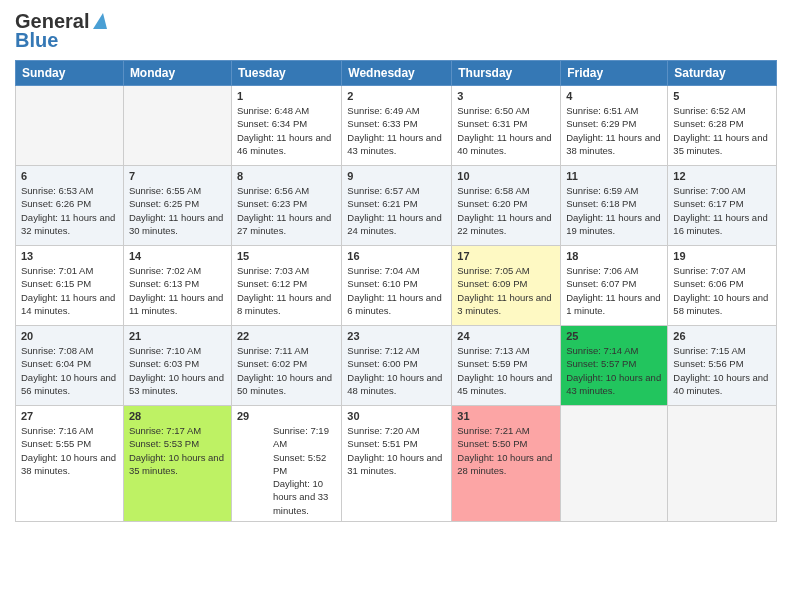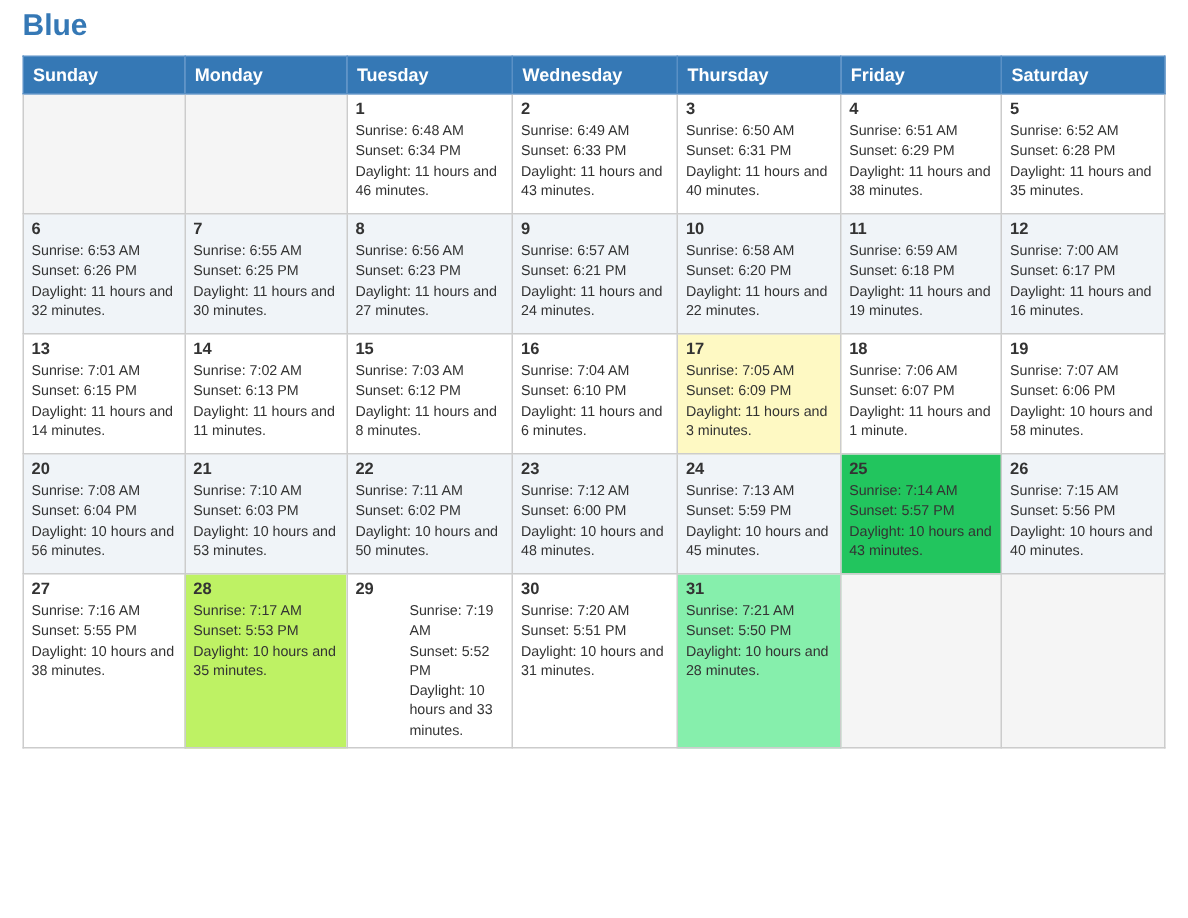--- a/index.html
+++ b/index.html
@@ -89,6 +89,10 @@
 <div class="page">
   <div class="header">
     <div class="logo">
+      <div class="logo-row">
+        <span style="font-size:20px;font-weight:bold;color:#333;">General</span>
+        <span style="display:inline-block;margin-left:4px;width:0;height:0;border-left:10px solid transparent;border-right:4px solid transparent;border-bottom:16px solid #4a9fd4;vertical-align:middle;margin-bottom:2px;"></span>
+      </div>
       <span style="font-size:20px;font-weight:bold;color:#3578b5;margin-top:-4px;">Blue</span>
     </div>
     <div class="title-section">

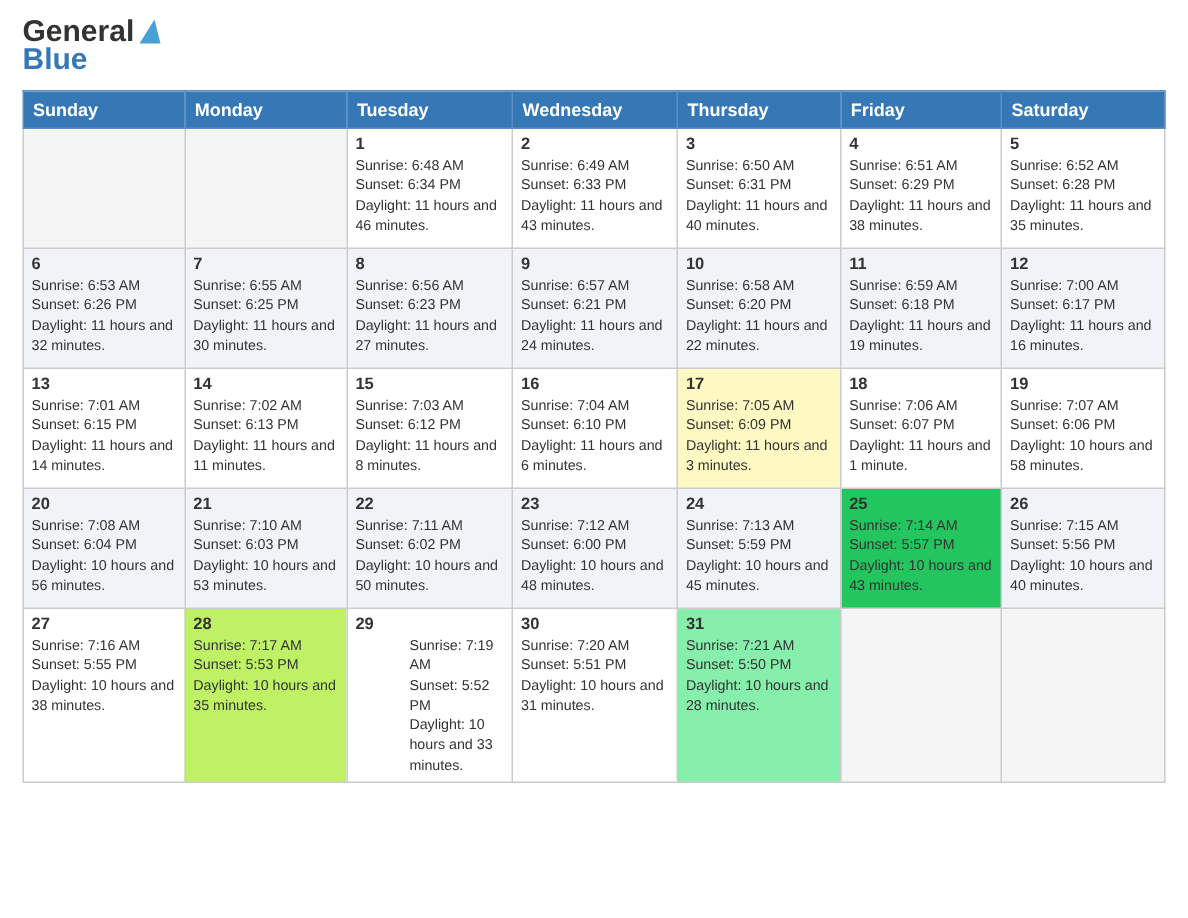--- a/index.html
+++ b/index.html
@@ -305,7 +305,7 @@
 Sunset: 5:51 PM
 Daylight: 10 hours and 31 minutes.</div>
           </td>
-          <td style="background: #86efac;">
+          <td style="background: #fca5a5;">
             <div class="day-num">31</div>
             <div class="day-info" style="white-space: pre-line;">Sunrise: 7:21 AM
 Sunset: 5:50 PM

